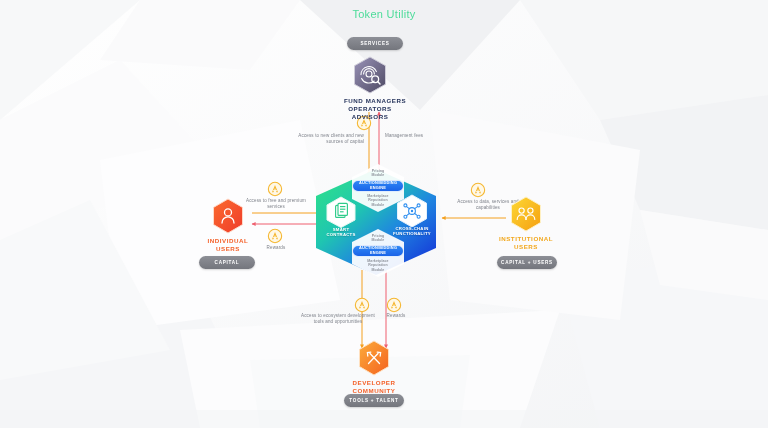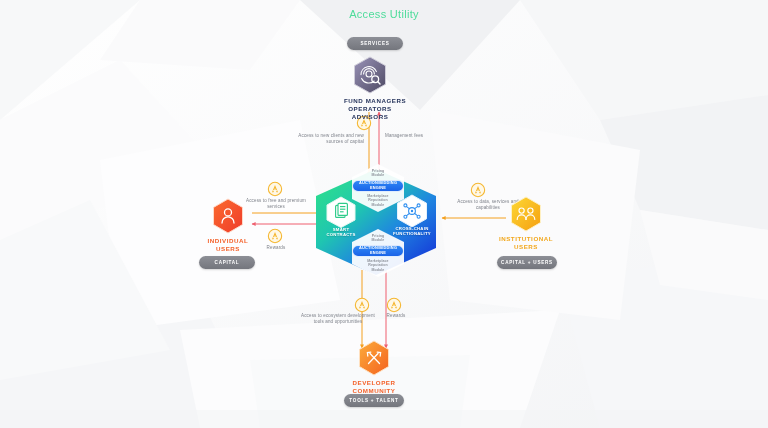--- a/index.html
+++ b/index.html
@@ -128,7 +128,7 @@
 
 <div id="stage">
 
-  <div class="title">Access Utility</div>
+  <div class="title">Token Utility</div>
 
   <svg style="position:absolute;inset:0;width:768px;height:428px;" viewBox="0 0 768 428">
     <defs>

